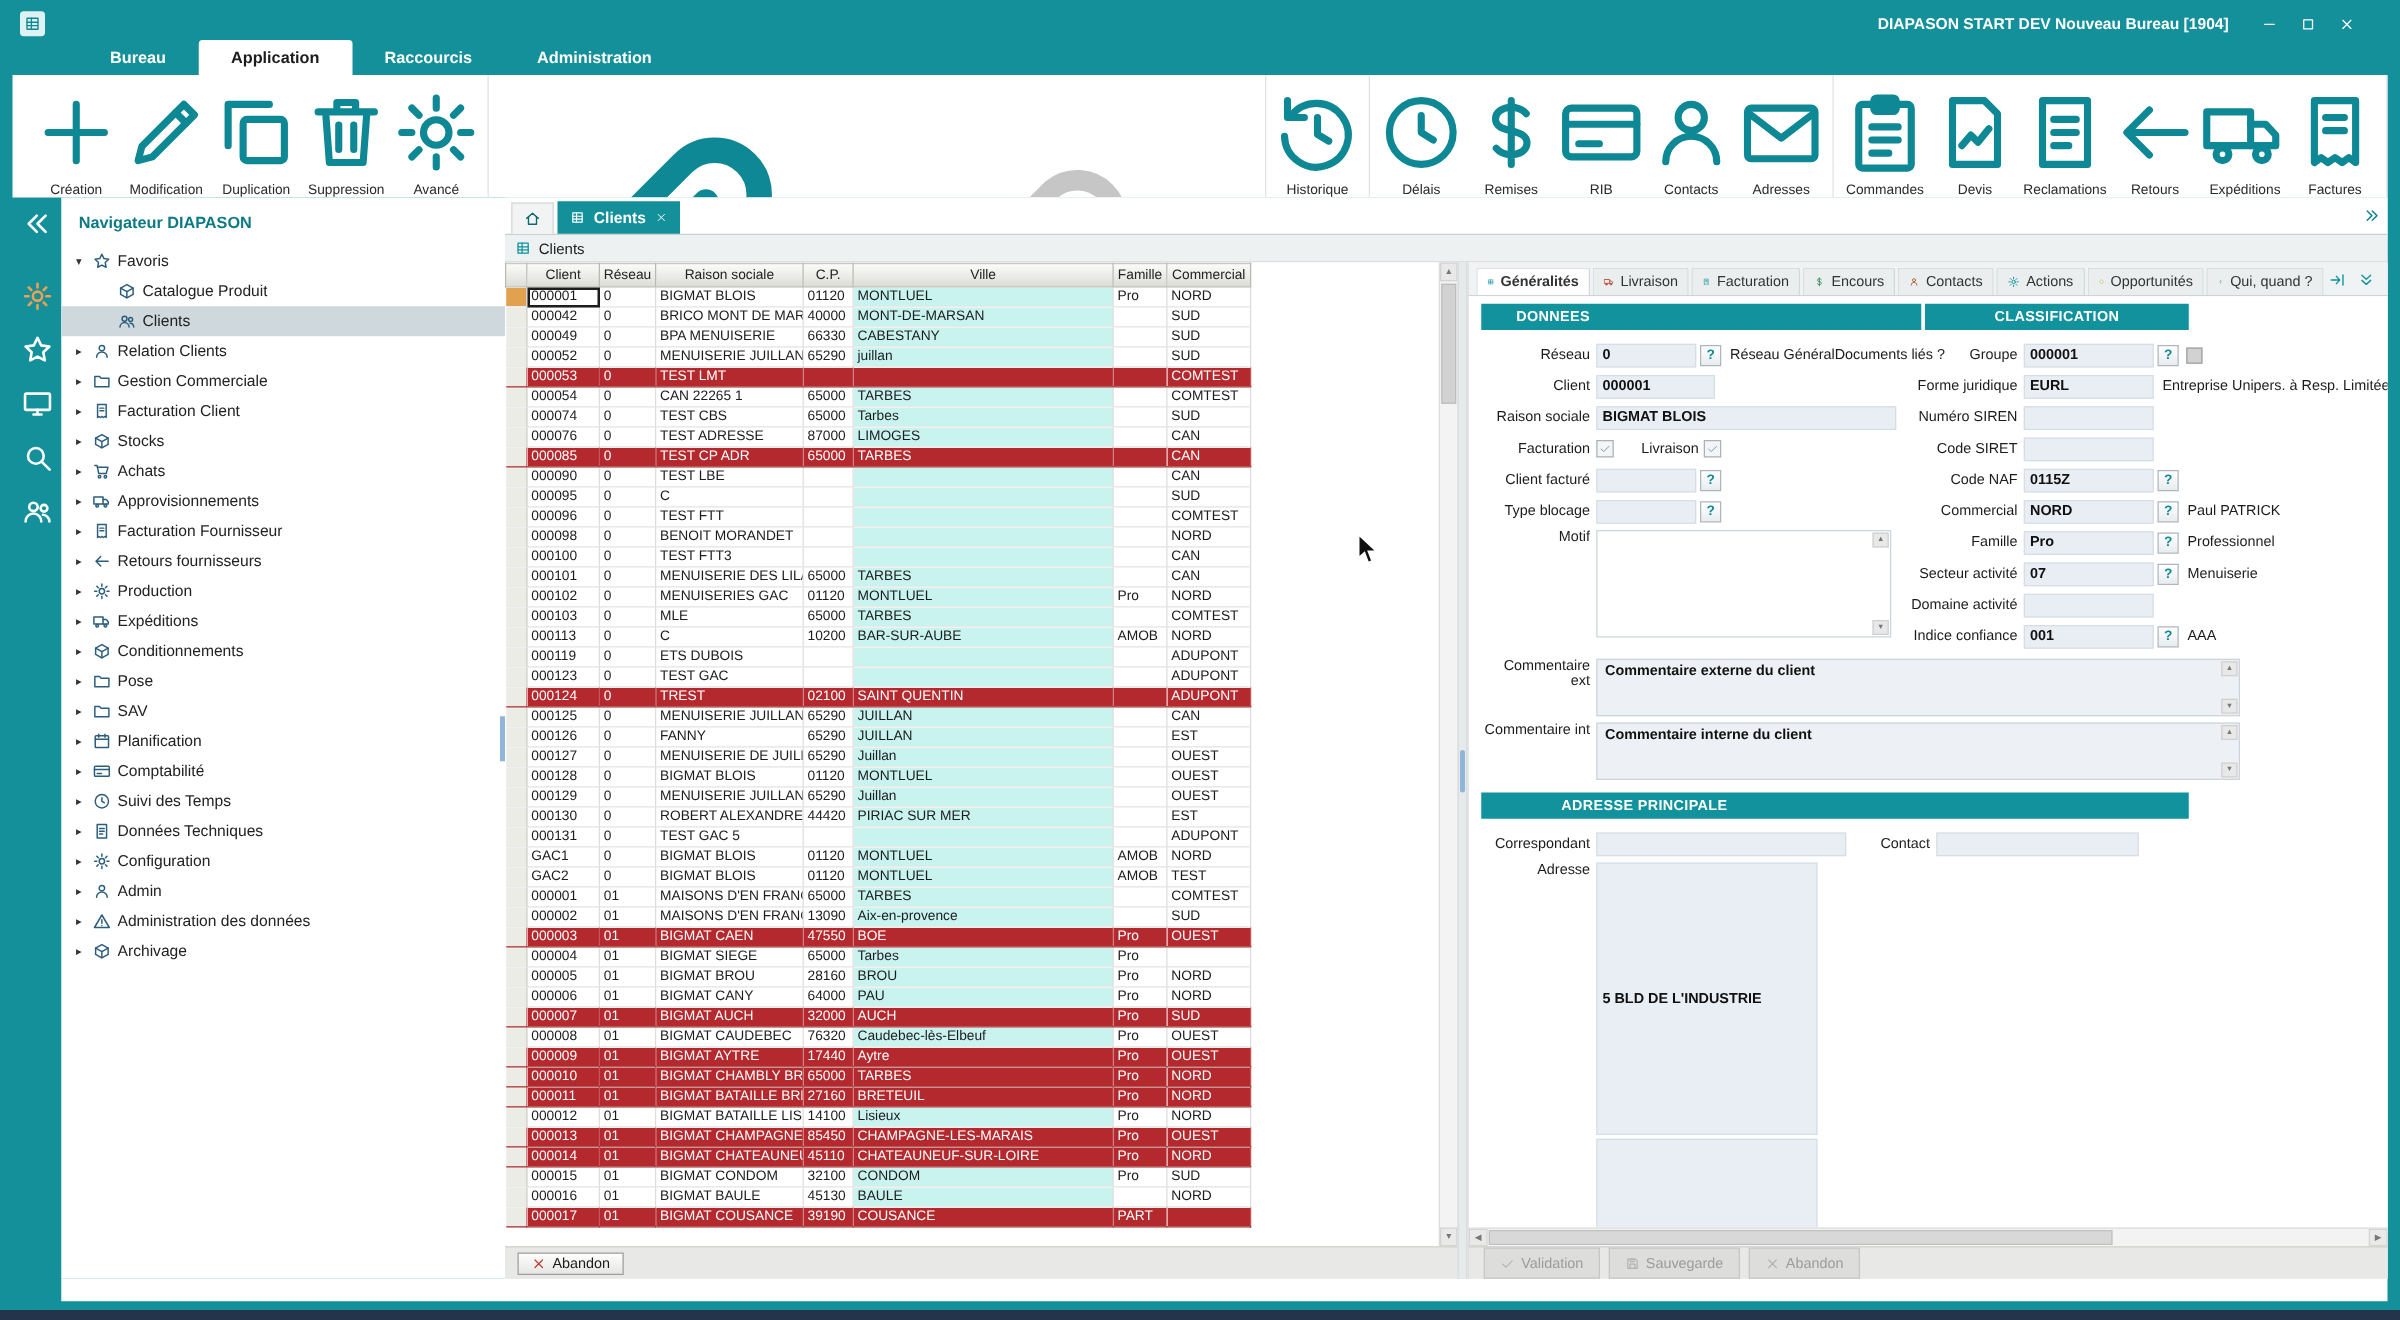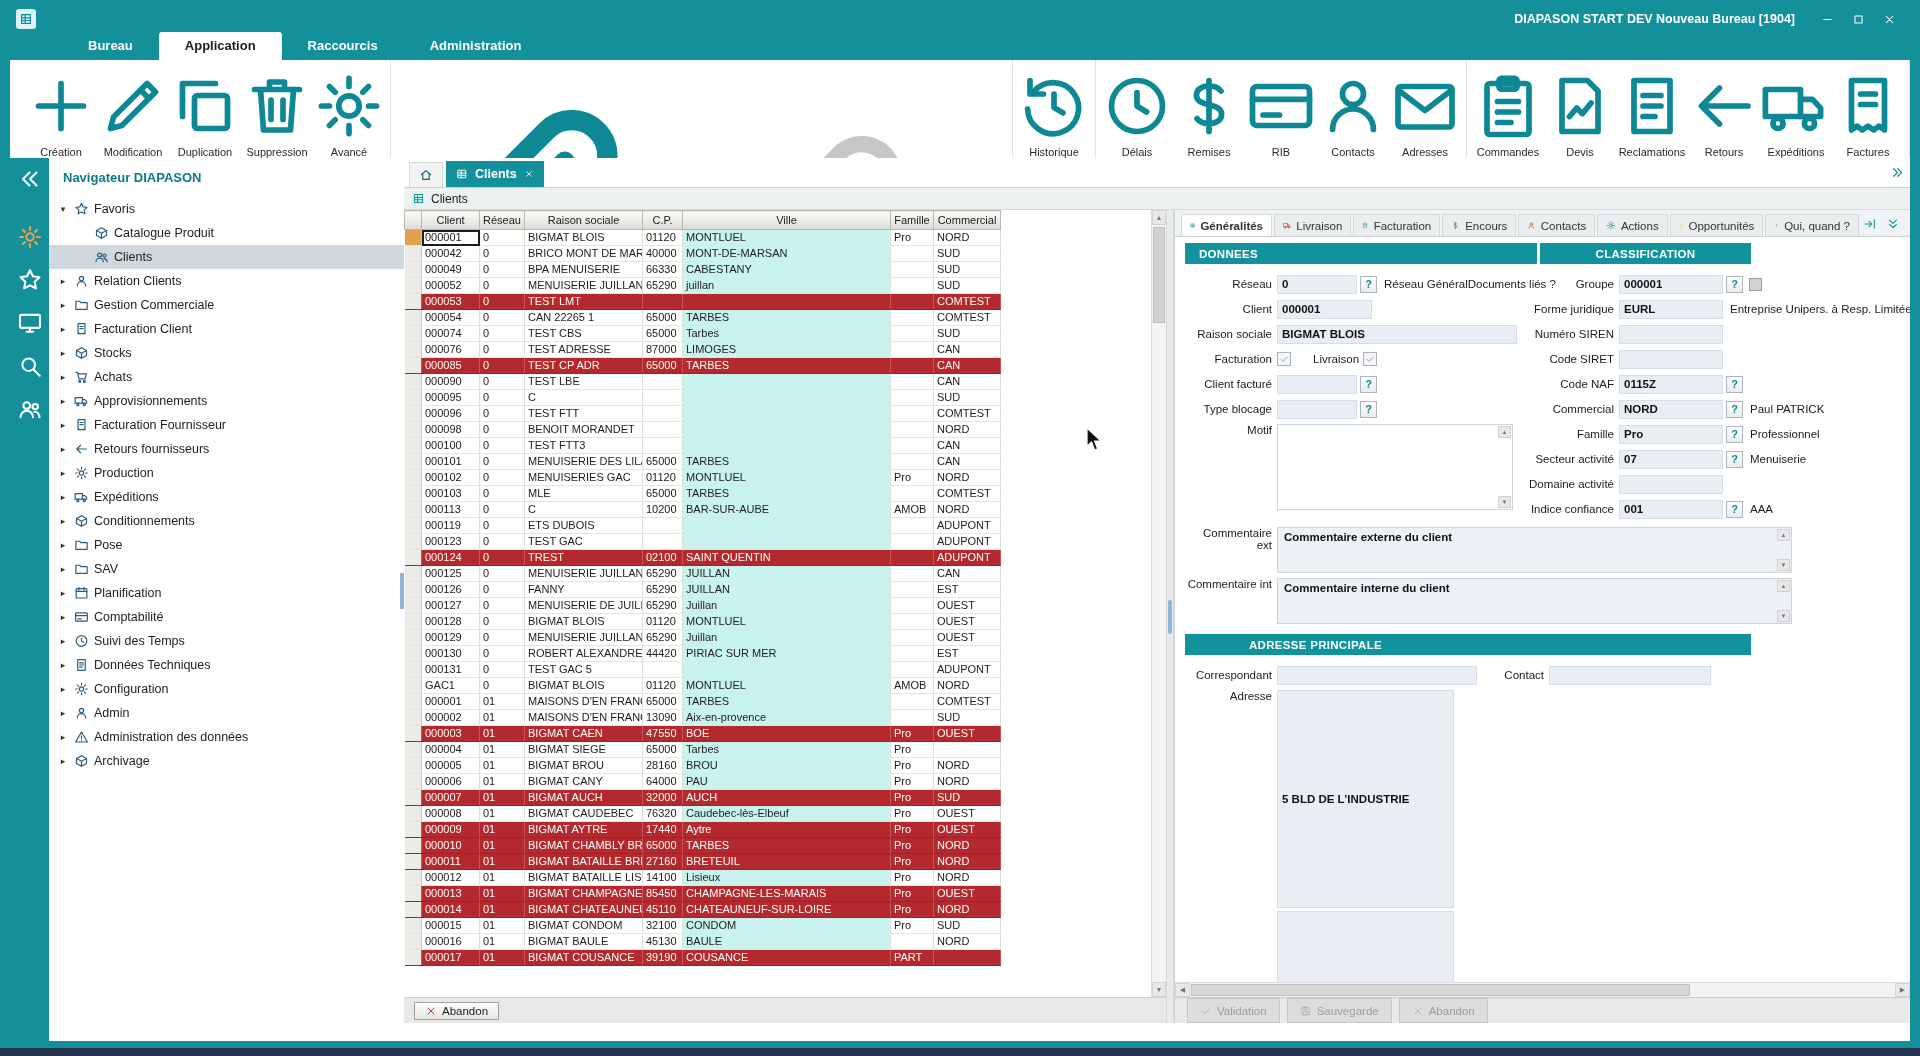--- a/index.html
+++ b/index.html
@@ -14,7 +14,7 @@
   [data-icon]{display:inline-flex;align-items:center;justify-content:center;}
 
   
-  .titlebar{position:absolute;top:6px;left:10px;right:10px;height:26px;display:flex;
+  .titlebar{position:absolute;top:6px;left:10px;right:22px;height:26px;display:flex;
     align-items:center;padding:0 6px;color:#fff;}
   .appicon{width:20px;height:20px;background:#dff2f3;border-radius:3px;color:#0d8894;padding:3px;}
   .title{margin-left:auto;font-size:12.5px;font-weight:bold;margin-right:26px;}

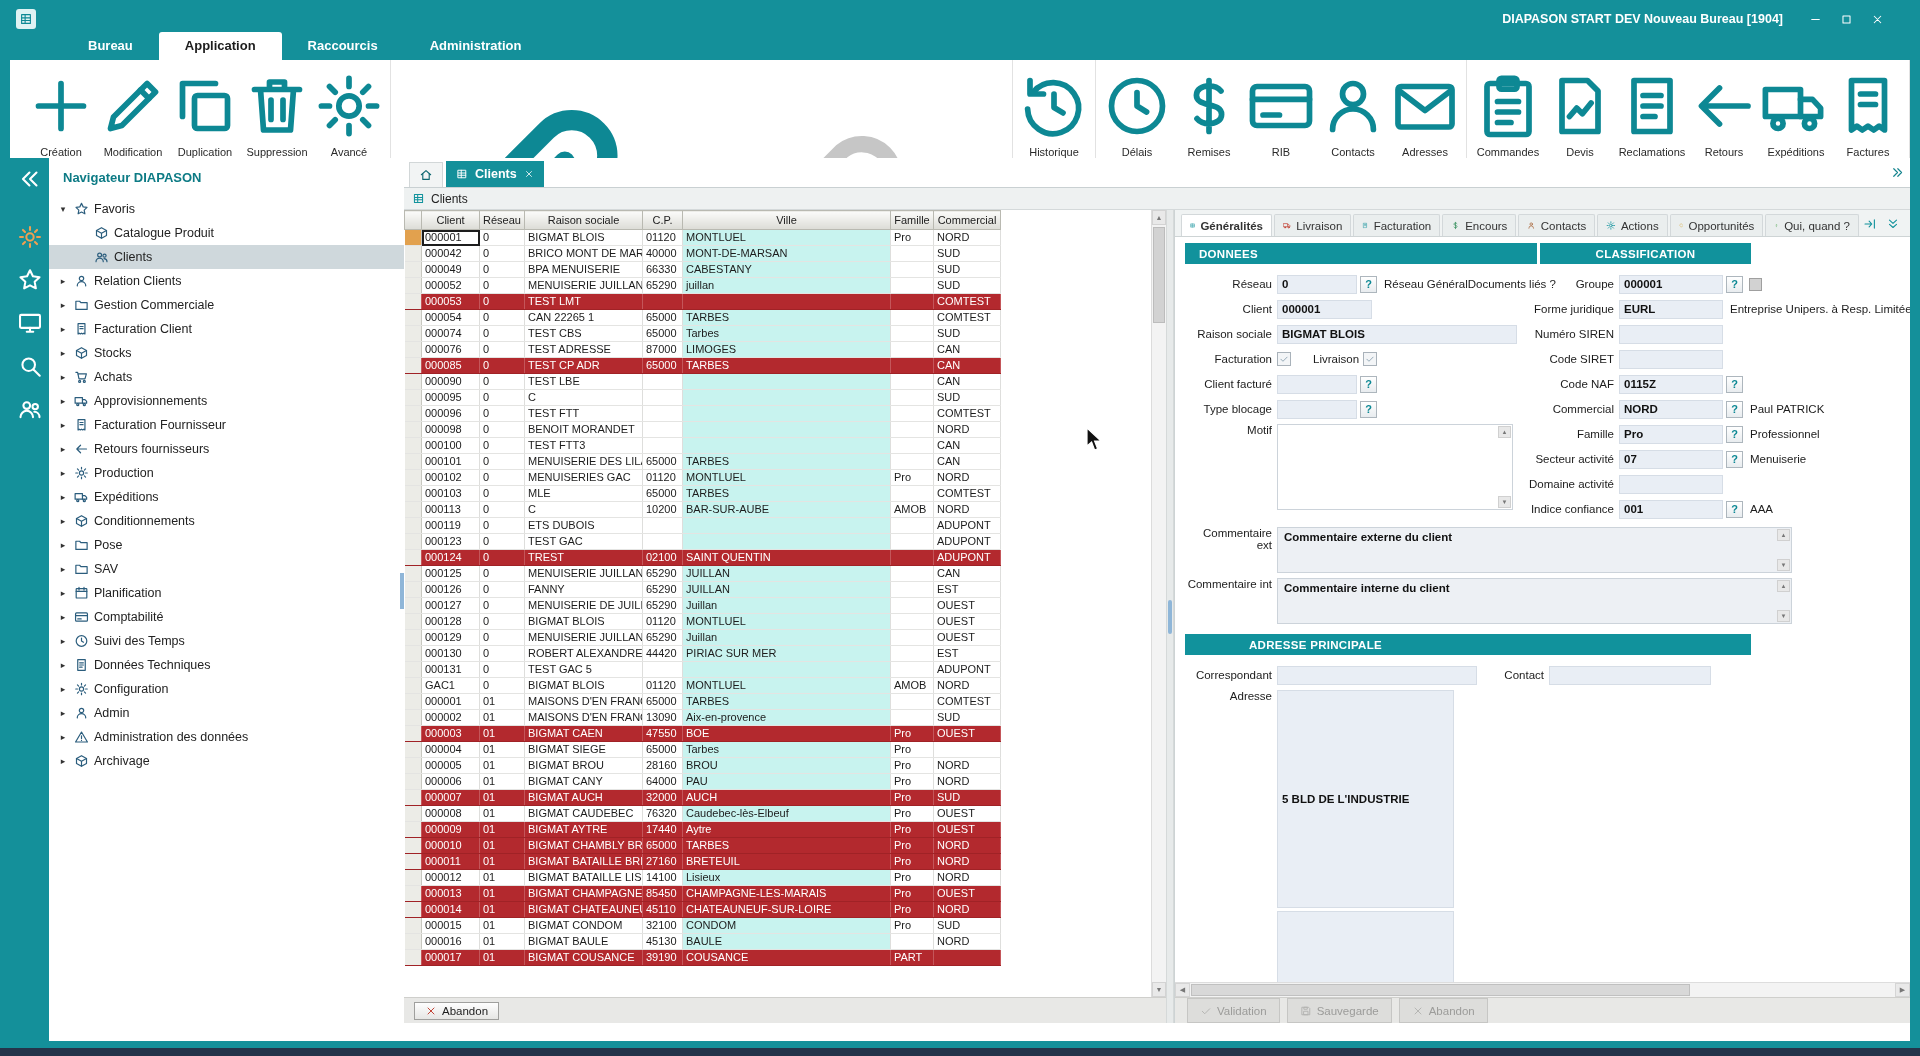--- a/index.html
+++ b/index.html
@@ -131,7 +131,7 @@
 
   .secbar{display:flex;height:21px;margin:2px 0 8px;width:566px;}
   .sec1{flex:0 0 352px;background:#11929c;color:#fff;font-weight:bold;font-size:11.5px;
-    display:flex;align-items:center;padding-left:14px;letter-spacing:.3px;}
+    display:flex;align-items:center;padding-left:28px;letter-spacing:.3px;}
   .sec2{flex:1;margin-left:3px;background:#11929c;color:#fff;font-weight:bold;font-size:11.5px;
     display:flex;align-items:center;justify-content:center;letter-spacing:.3px;}
   .secbar.single{margin-top:10px;}

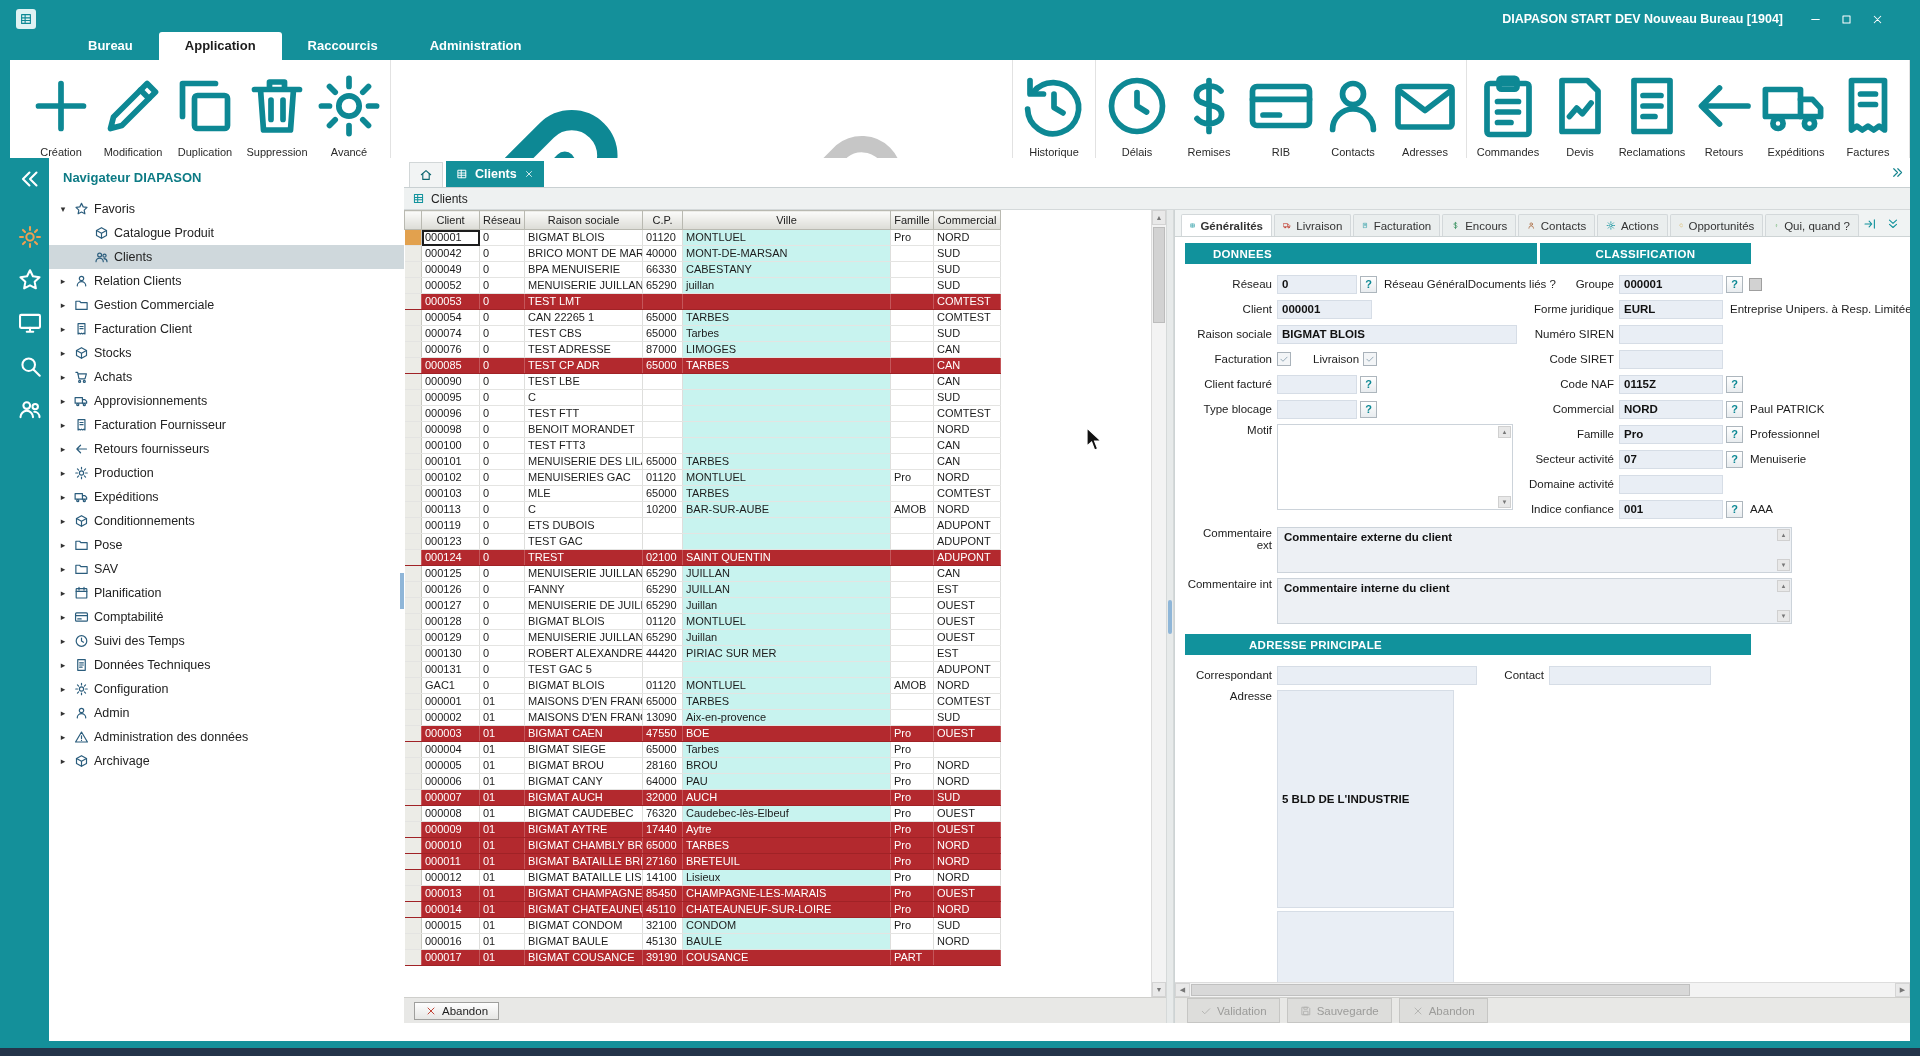--- a/index.html
+++ b/index.html
@@ -994,6 +994,16 @@
               </tr>
               <tr>
                 <td class="rowsel"></td>
+                <td>GAC2</td>
+                <td>0</td>
+                <td>BIGMAT BLOIS</td>
+                <td>01120</td>
+                <td class="ville">MONTLUEL</td>
+                <td>AMOB</td>
+                <td>TEST</td>
+              </tr>
+              <tr>
+                <td class="rowsel"></td>
                 <td>000001</td>
                 <td>01</td>
                 <td>MAISONS D'EN FRANCE</td>

